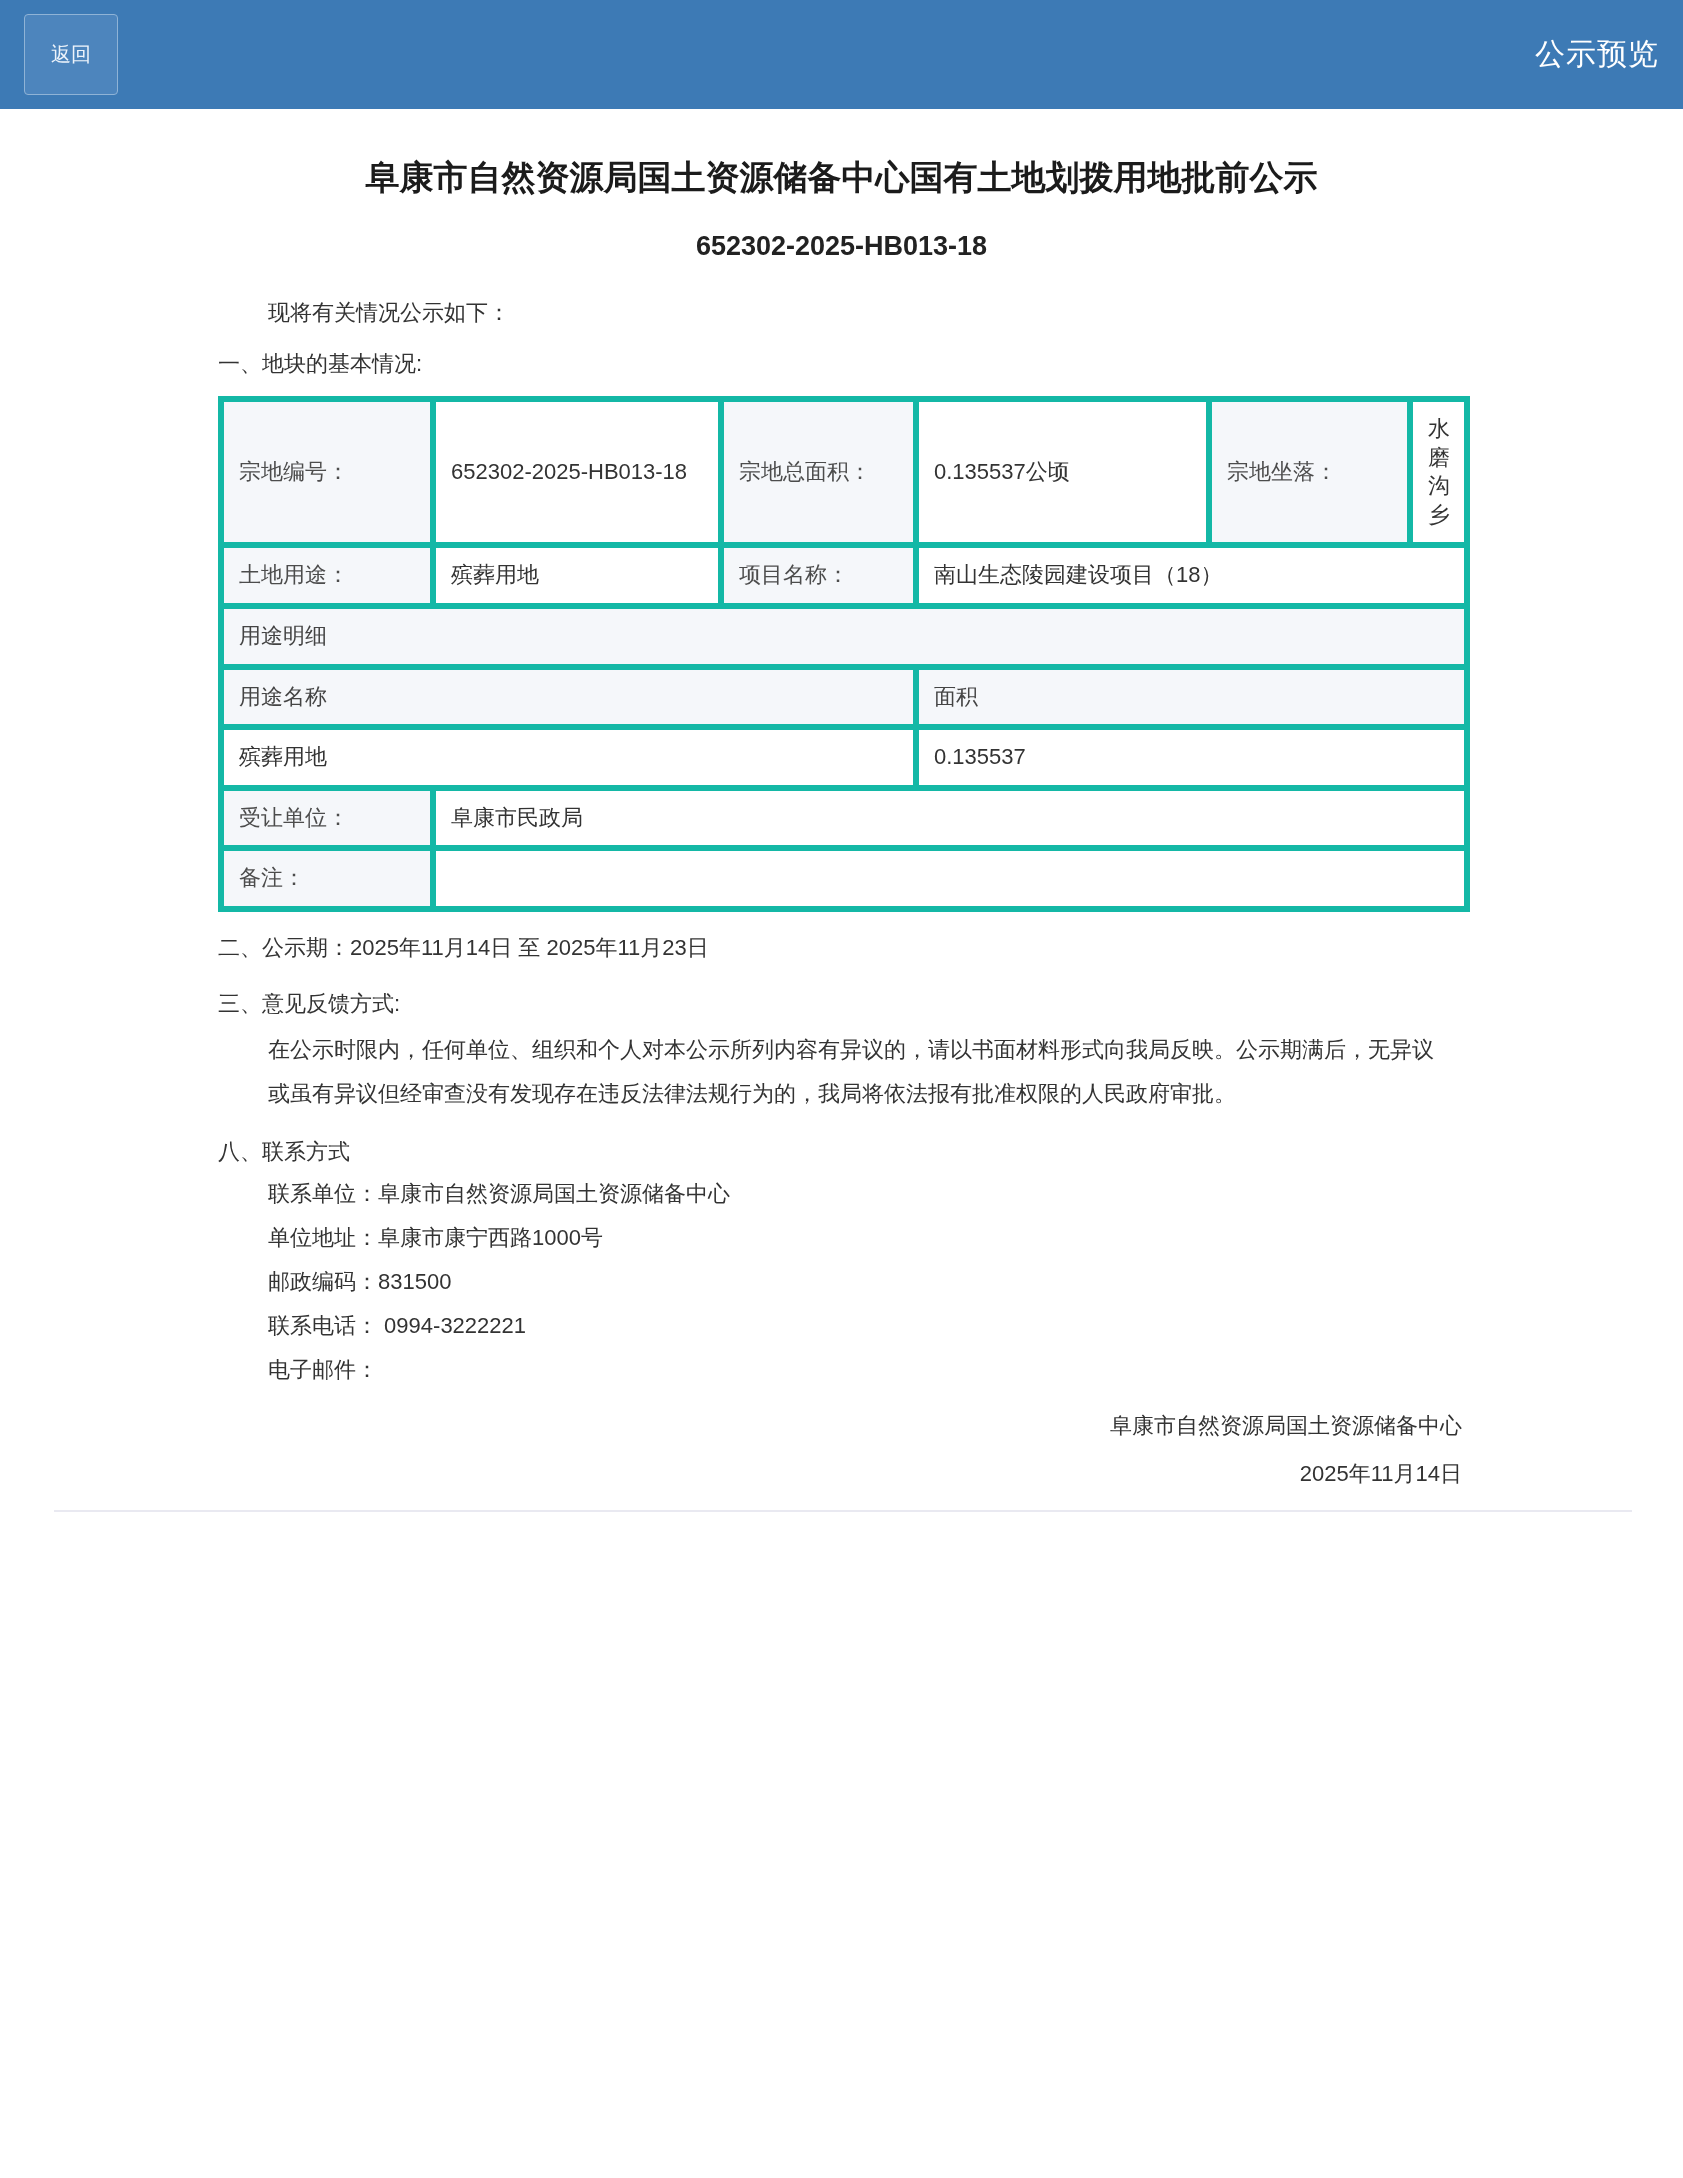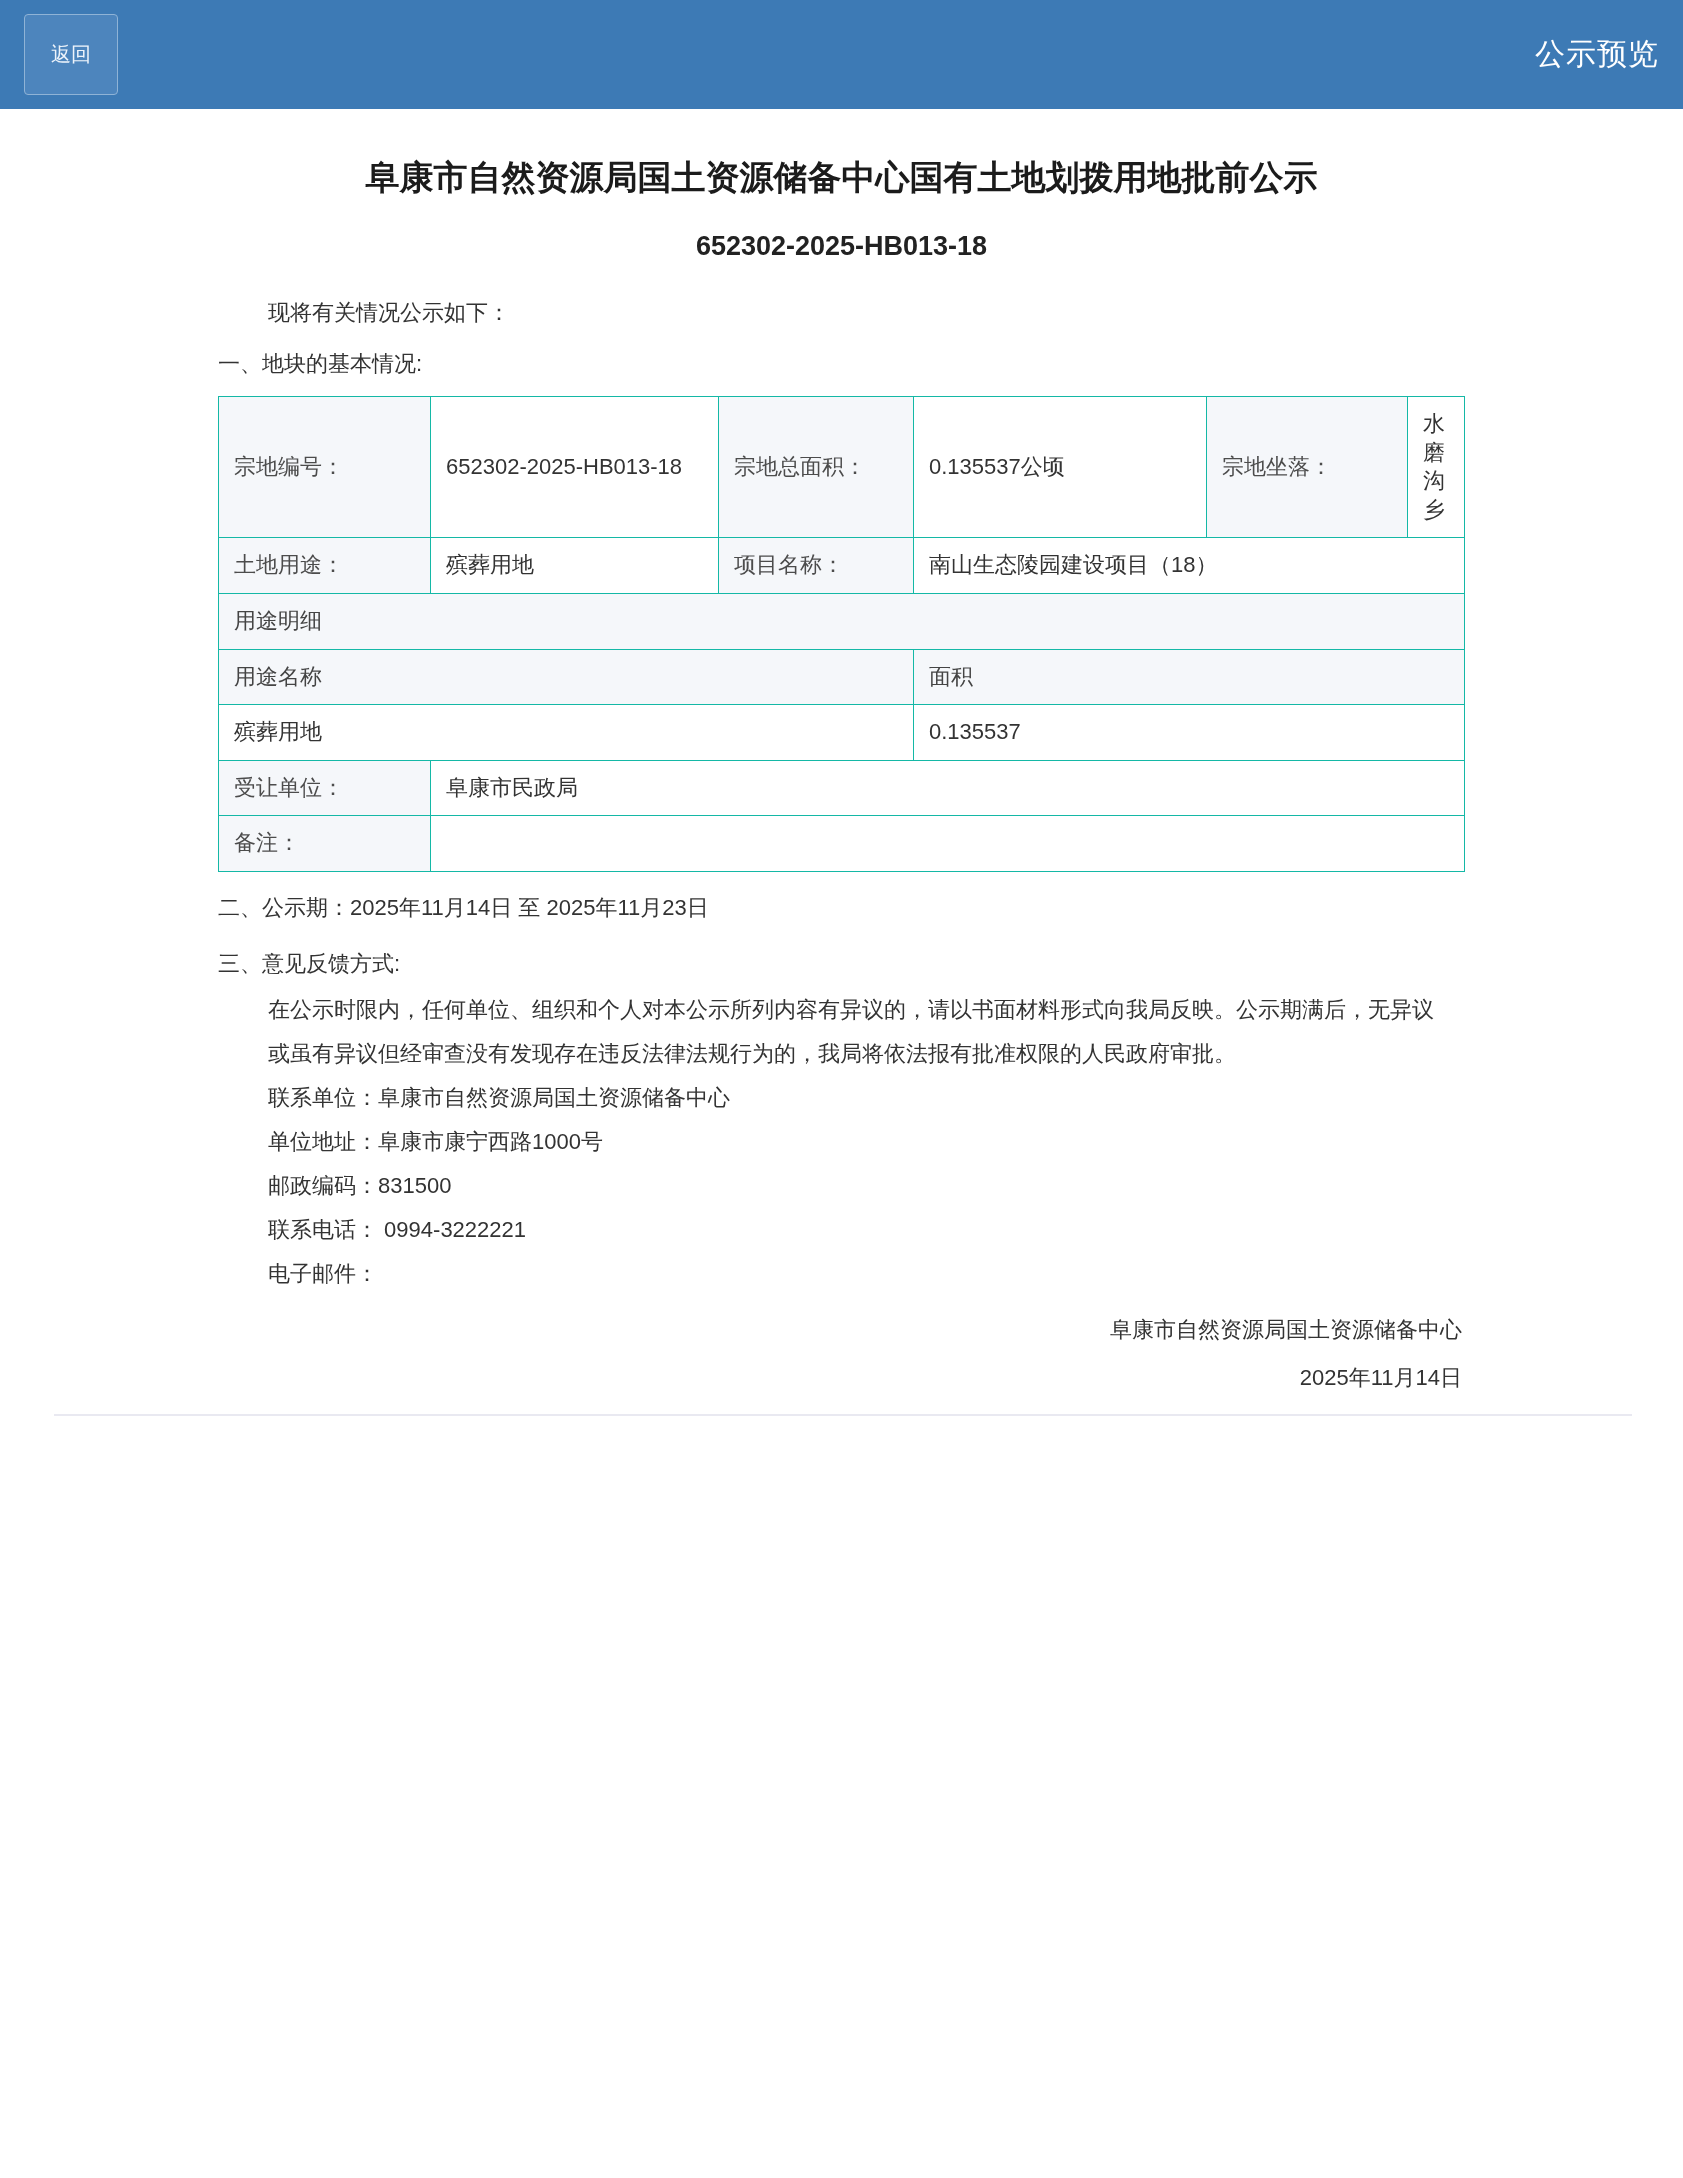--- a/index.html
+++ b/index.html
@@ -61,7 +61,7 @@
     color: #333333;
   }
   .parcel-table td {
-    border: 1px solid #14b8a6;
+    border: 6px solid #14b8a6;
     padding: 13px 15px;
     line-height: 1.3;
     vertical-align: middle;

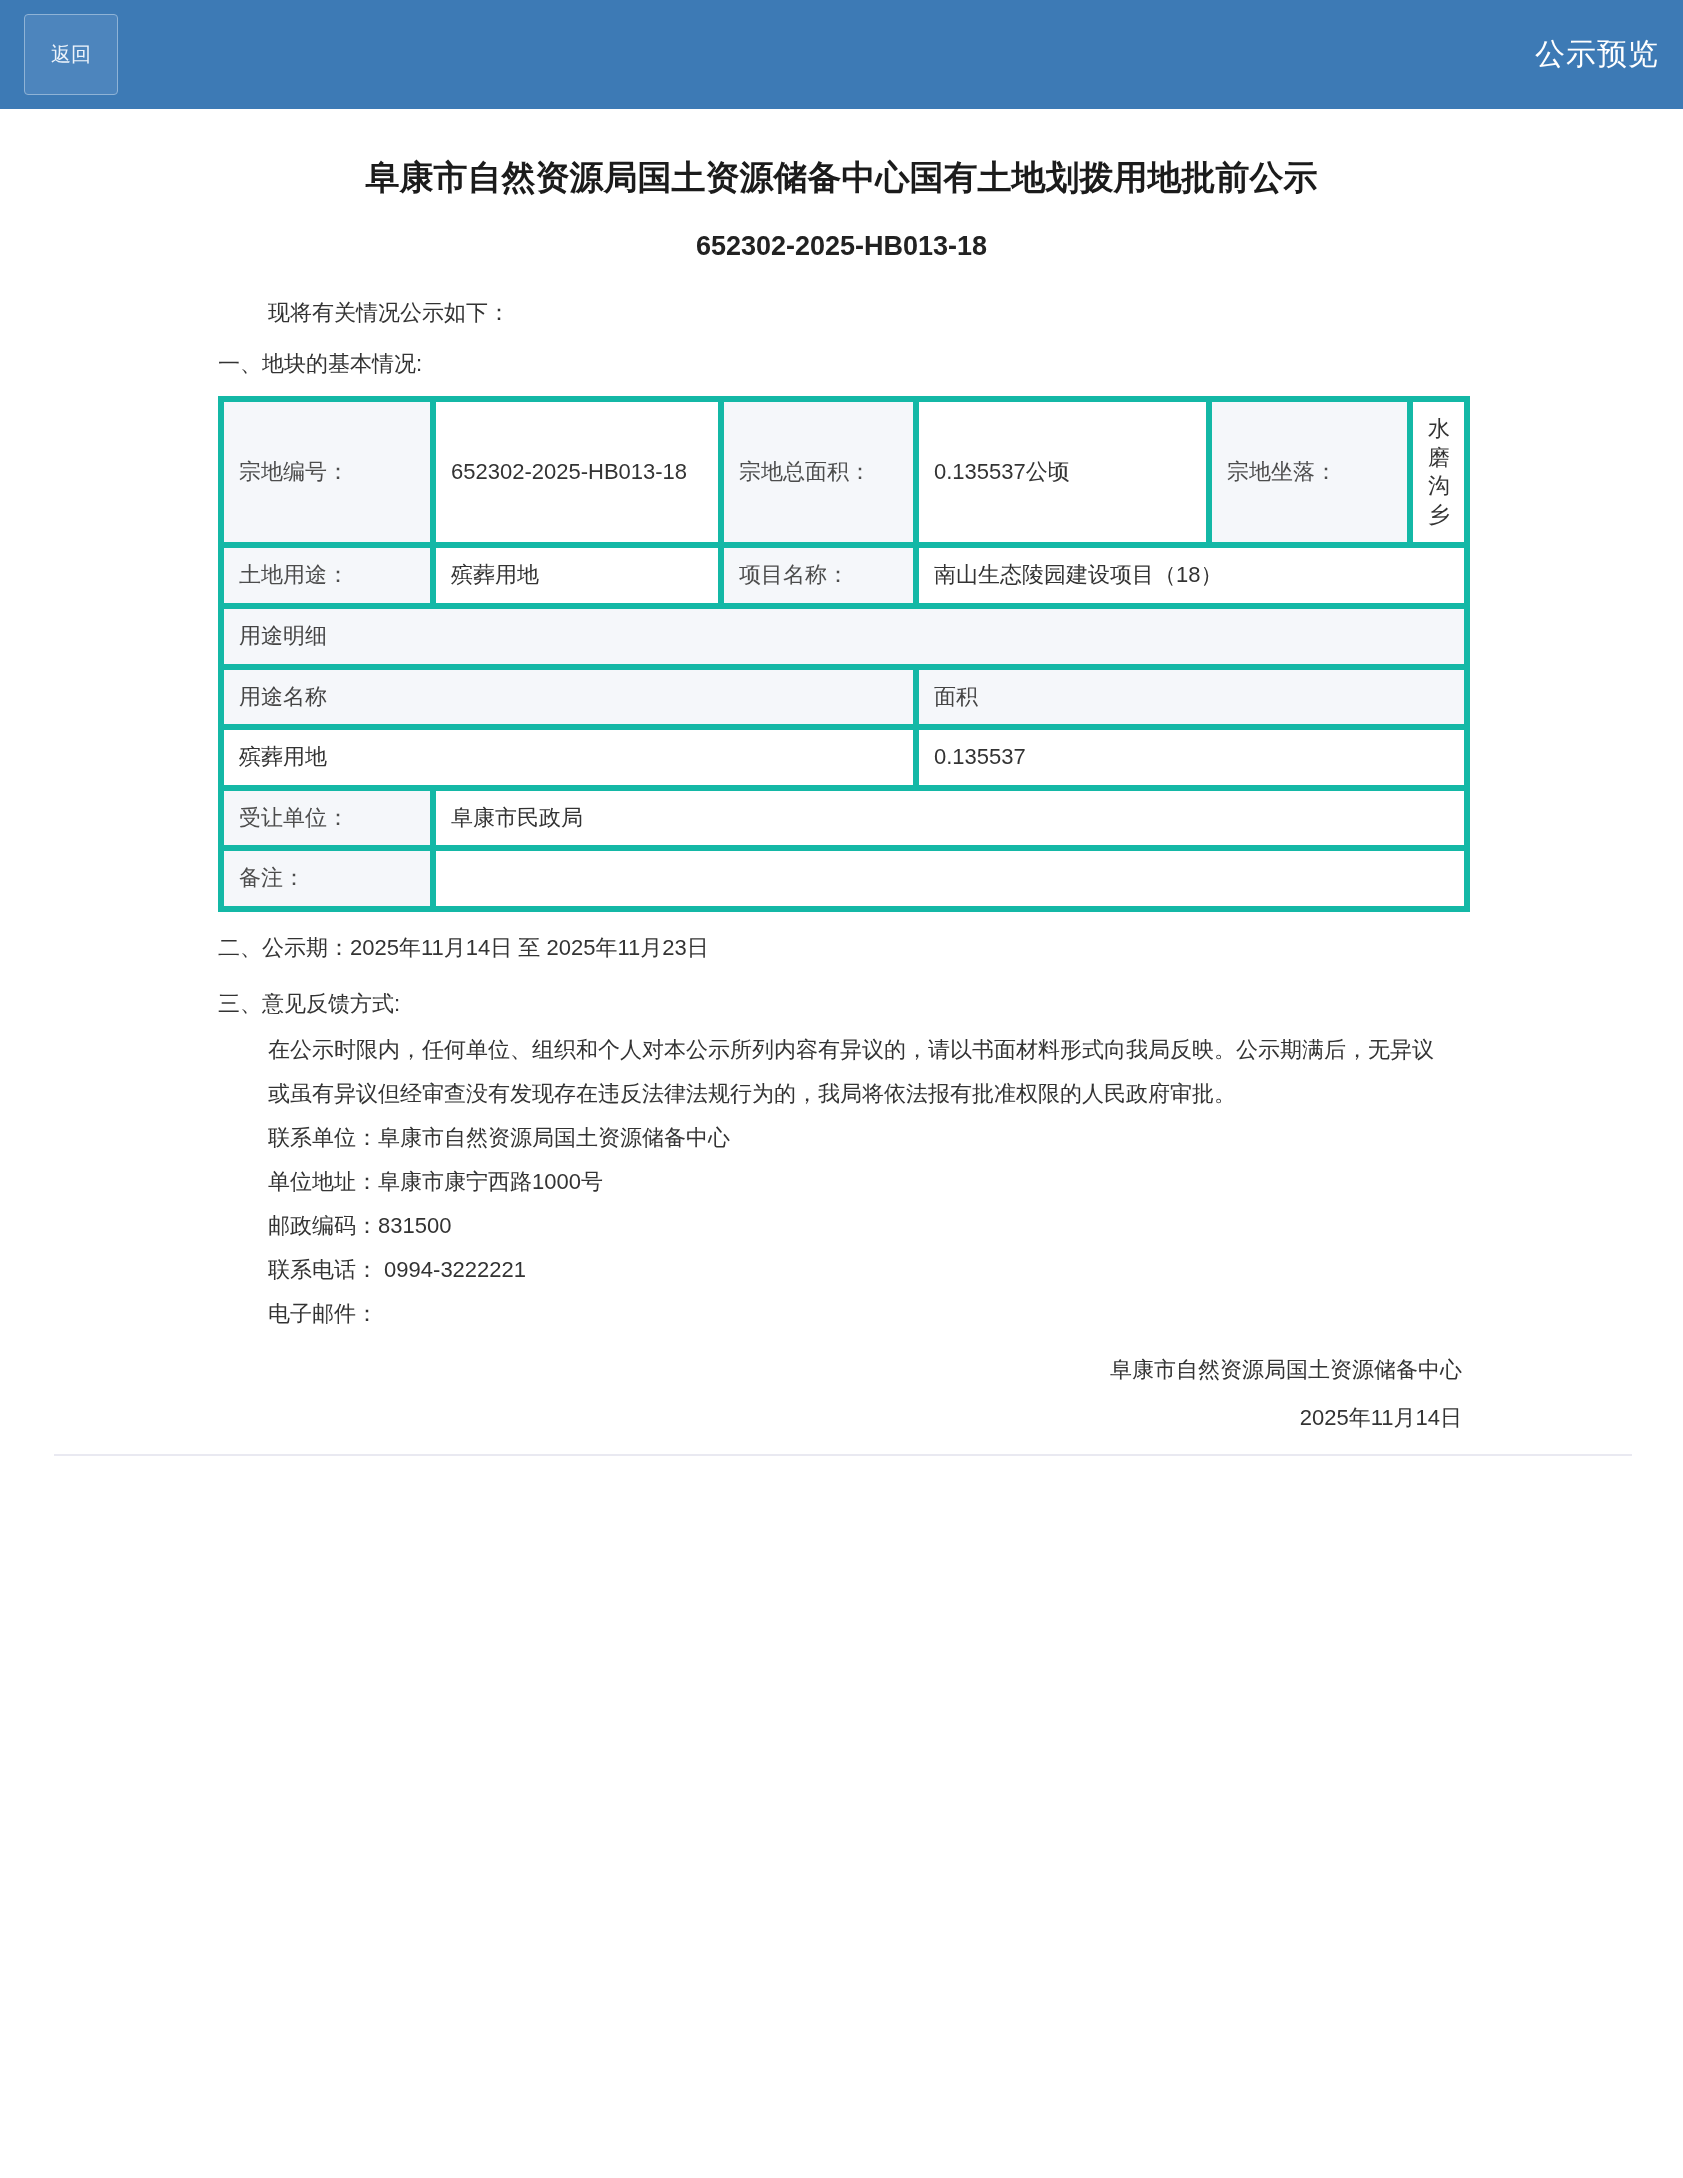--- a/index.html
+++ b/index.html
@@ -151,6 +151,7 @@
   <p class="sec-heading">二、公示期：2025年11月14日 至 2025年11月23日</p>
   <p class="sec-heading">三、意见反馈方式:</p>
   <p class="body-para">在公示时限内，任何单位、组织和个人对本公示所列内容有异议的，请以书面材料形式向我局反映。公示期满后，无异议或虽有异议但经审查没有发现存在违反法律法规行为的，我局将依法报有批准权限的人民政府审批。</p>
+  <p class="sec-heading">八、联系方式</p>
 
   <p class="contact-line">联系单位：阜康市自然资源局国土资源储备中心</p>
   <p class="contact-line">单位地址：阜康市康宁西路1000号</p>

